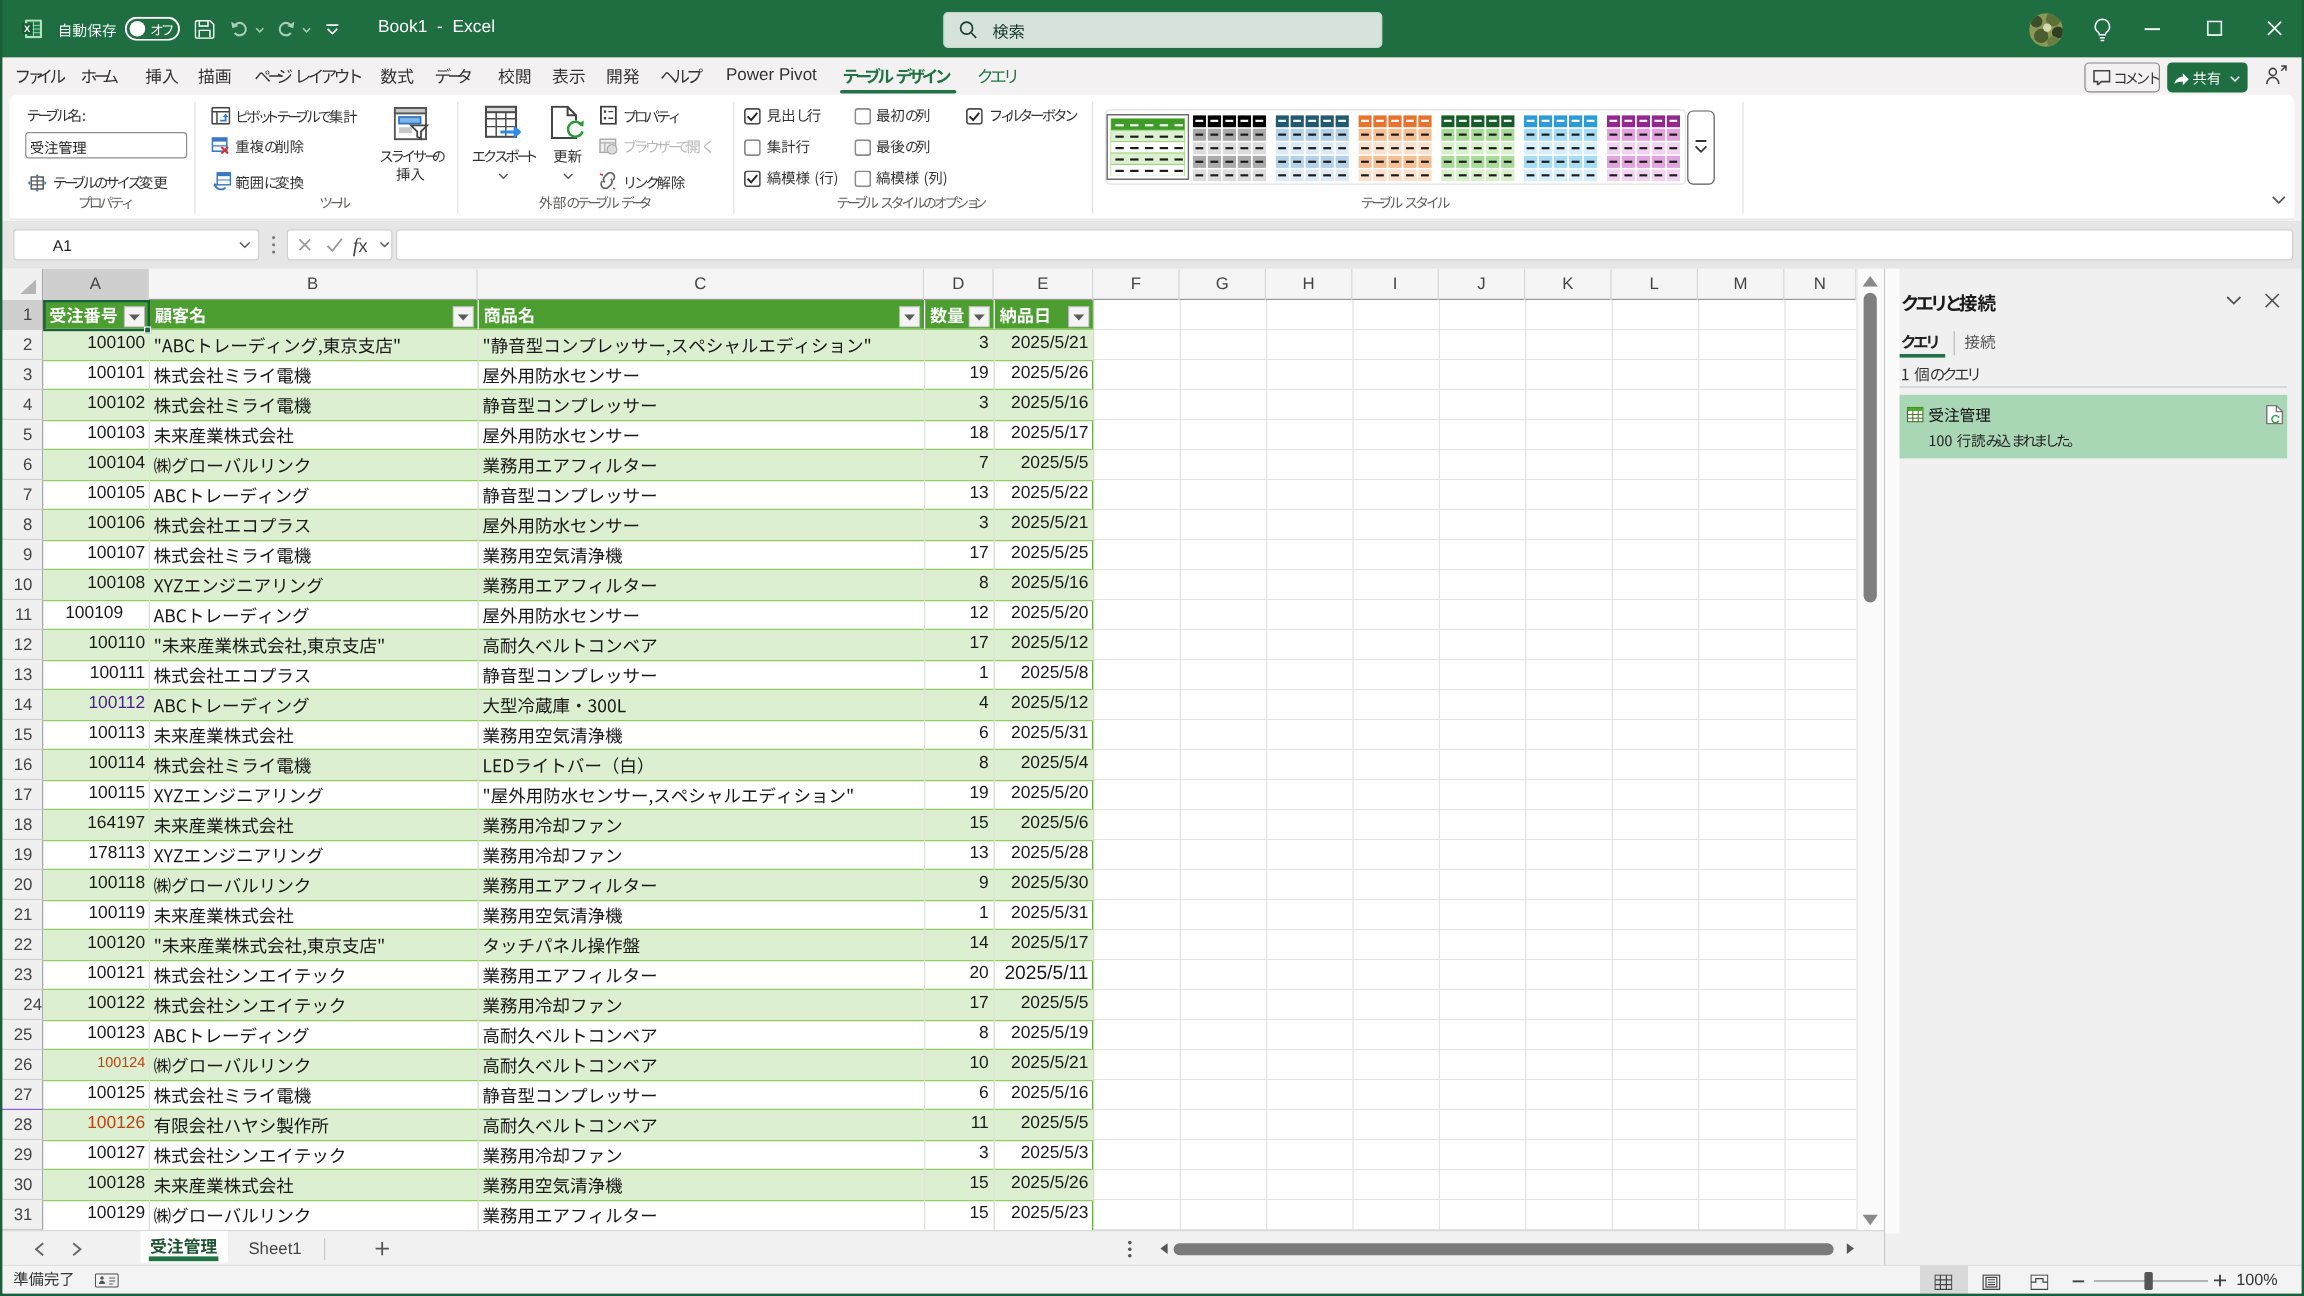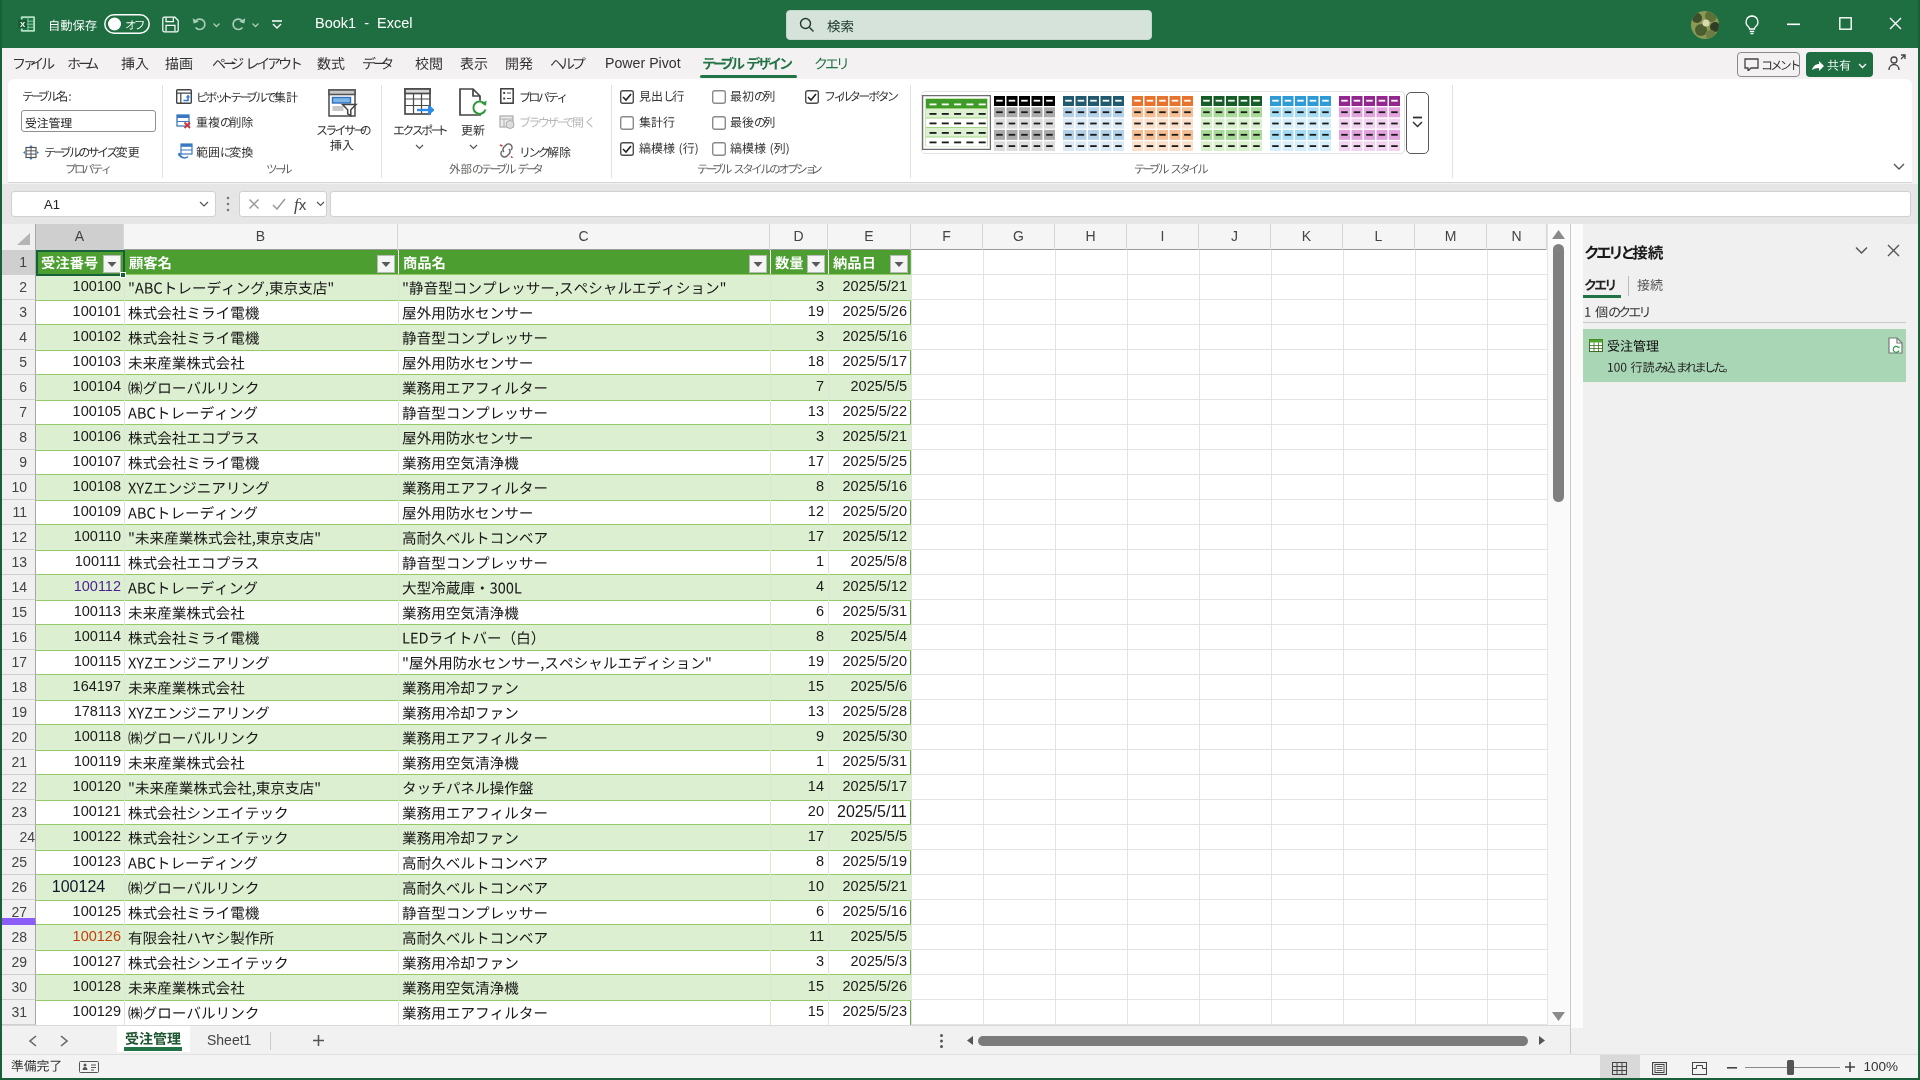--- a/index.html
+++ b/index.html
@@ -1386,7 +1386,7 @@
   </svg>
 <div class="ab" style="left:740px;top:478px;width:84px;height:20px;font-size:14.5px;color:#1a1a1a;text-align:right">8</div>
 <div class="ab" style="left:810px;top:478px;width:97px;height:20px;font-size:14.5px;color:#1a1a1a;text-align:right">2025/5/16</div>
-<div class="ab" style="left:36px;top:503px;width:85px;height:20px;font-size:14.5px;color:#1a1a1a;text-align:right">100109</div>
+<div class="ab" style="left:36px;top:503px;width:85px;height:20px;font-size:14.5px;color:#1a1a1a;text-align:center">100109</div>
 <svg class="jt" style="left:128.0px;top:502.5px" width="130.0" height="18.7">
     <g fill="#1a1a1a" transform="translate(0,15.5) scale(0.01460,-0.01460)">
       <use href="#g121" x="0"></use>

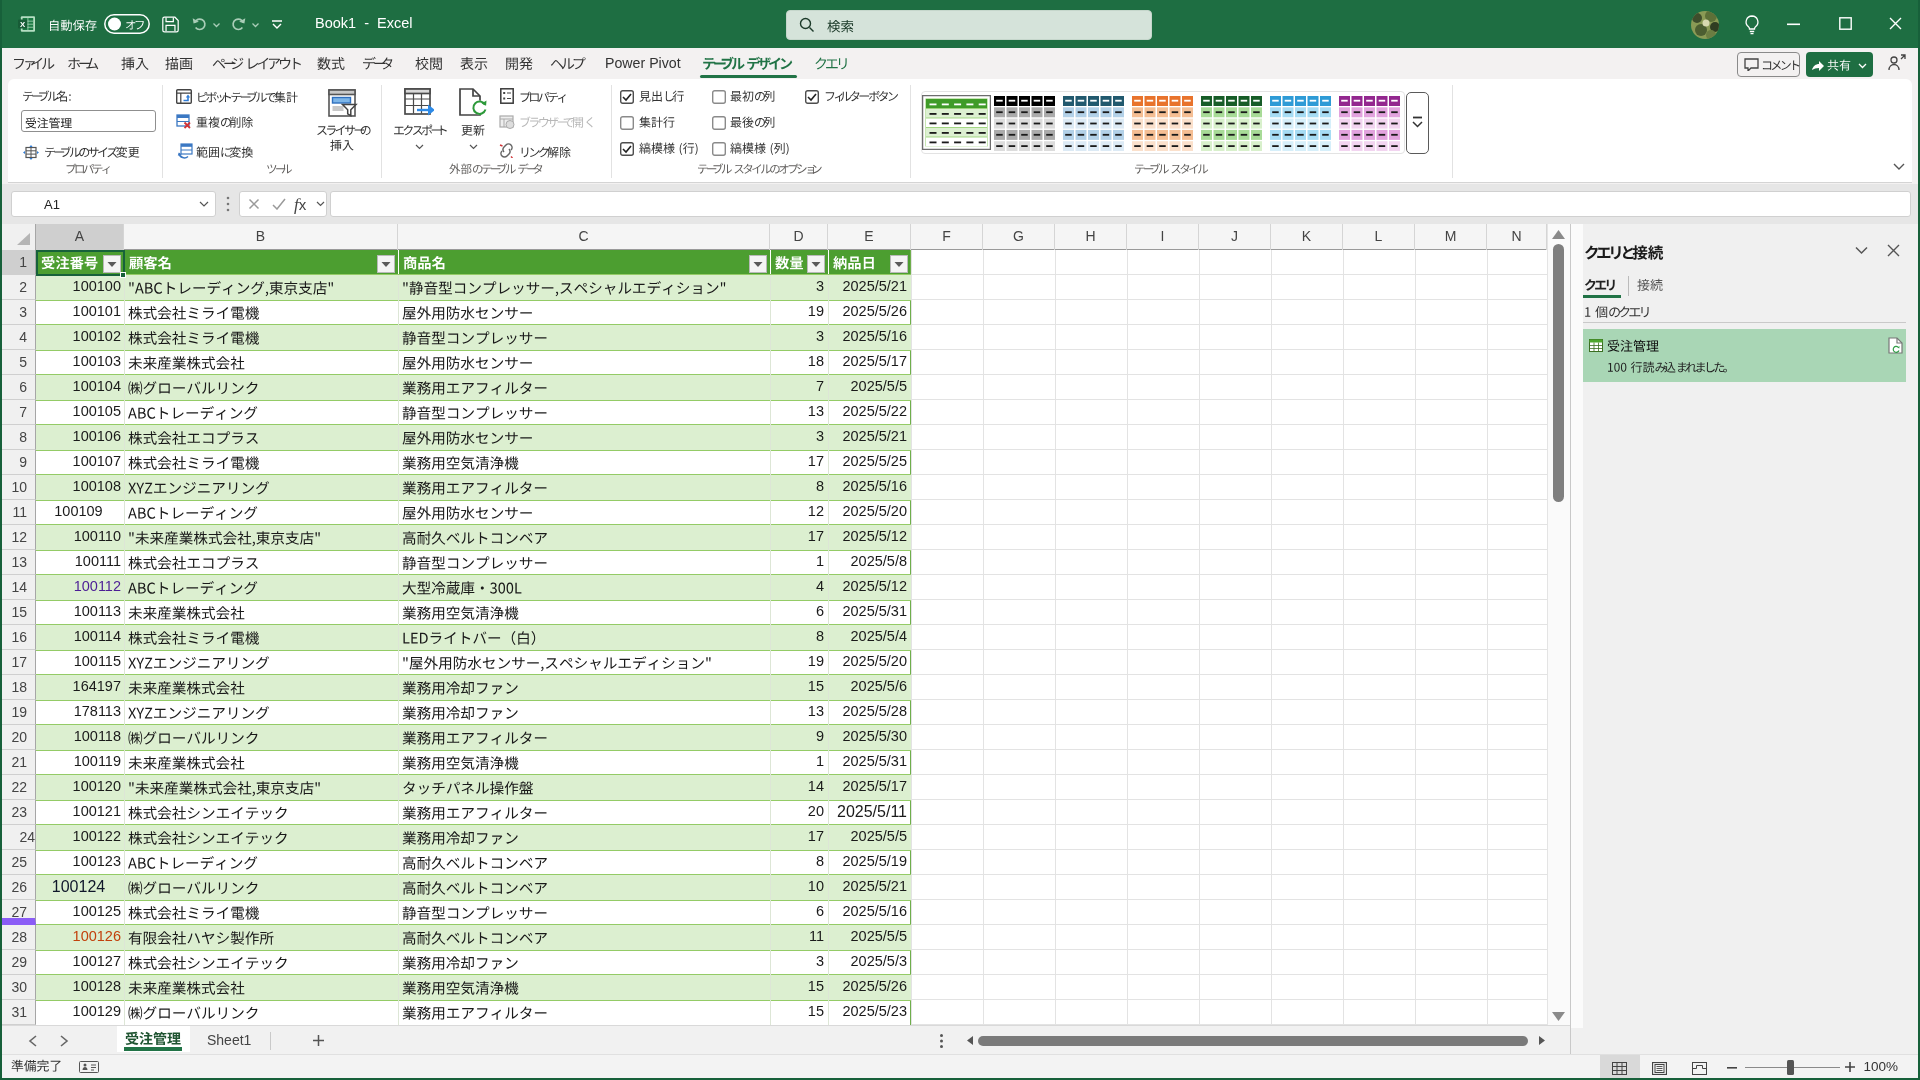--- a/index.html
+++ b/index.html
@@ -1858,7 +1858,7 @@
   </svg>
 <div class="ab" style="left:740px;top:853px;width:84px;height:20px;font-size:14.5px;color:#1a1a1a;text-align:right">8</div>
 <div class="ab" style="left:810px;top:853px;width:97px;height:20px;font-size:14.5px;color:#1a1a1a;text-align:right">2025/5/19</div>
-<div class="ab" style="left:36px;top:878px;width:85px;height:20px;font-size:16px;color:#0f172a;text-align:center">100124</div>
+<div class="ab" style="left:36px;top:878px;width:85px;height:20px;font-size:12px;color:#c2410c;text-align:right">100124</div>
 <svg class="jt" style="left:128.0px;top:877.5px" width="131.4" height="18.7">
     <g fill="#1a1a1a" transform="translate(0,15.5) scale(0.01460,-0.01460)">
       <use href="#g149" x="0"></use>

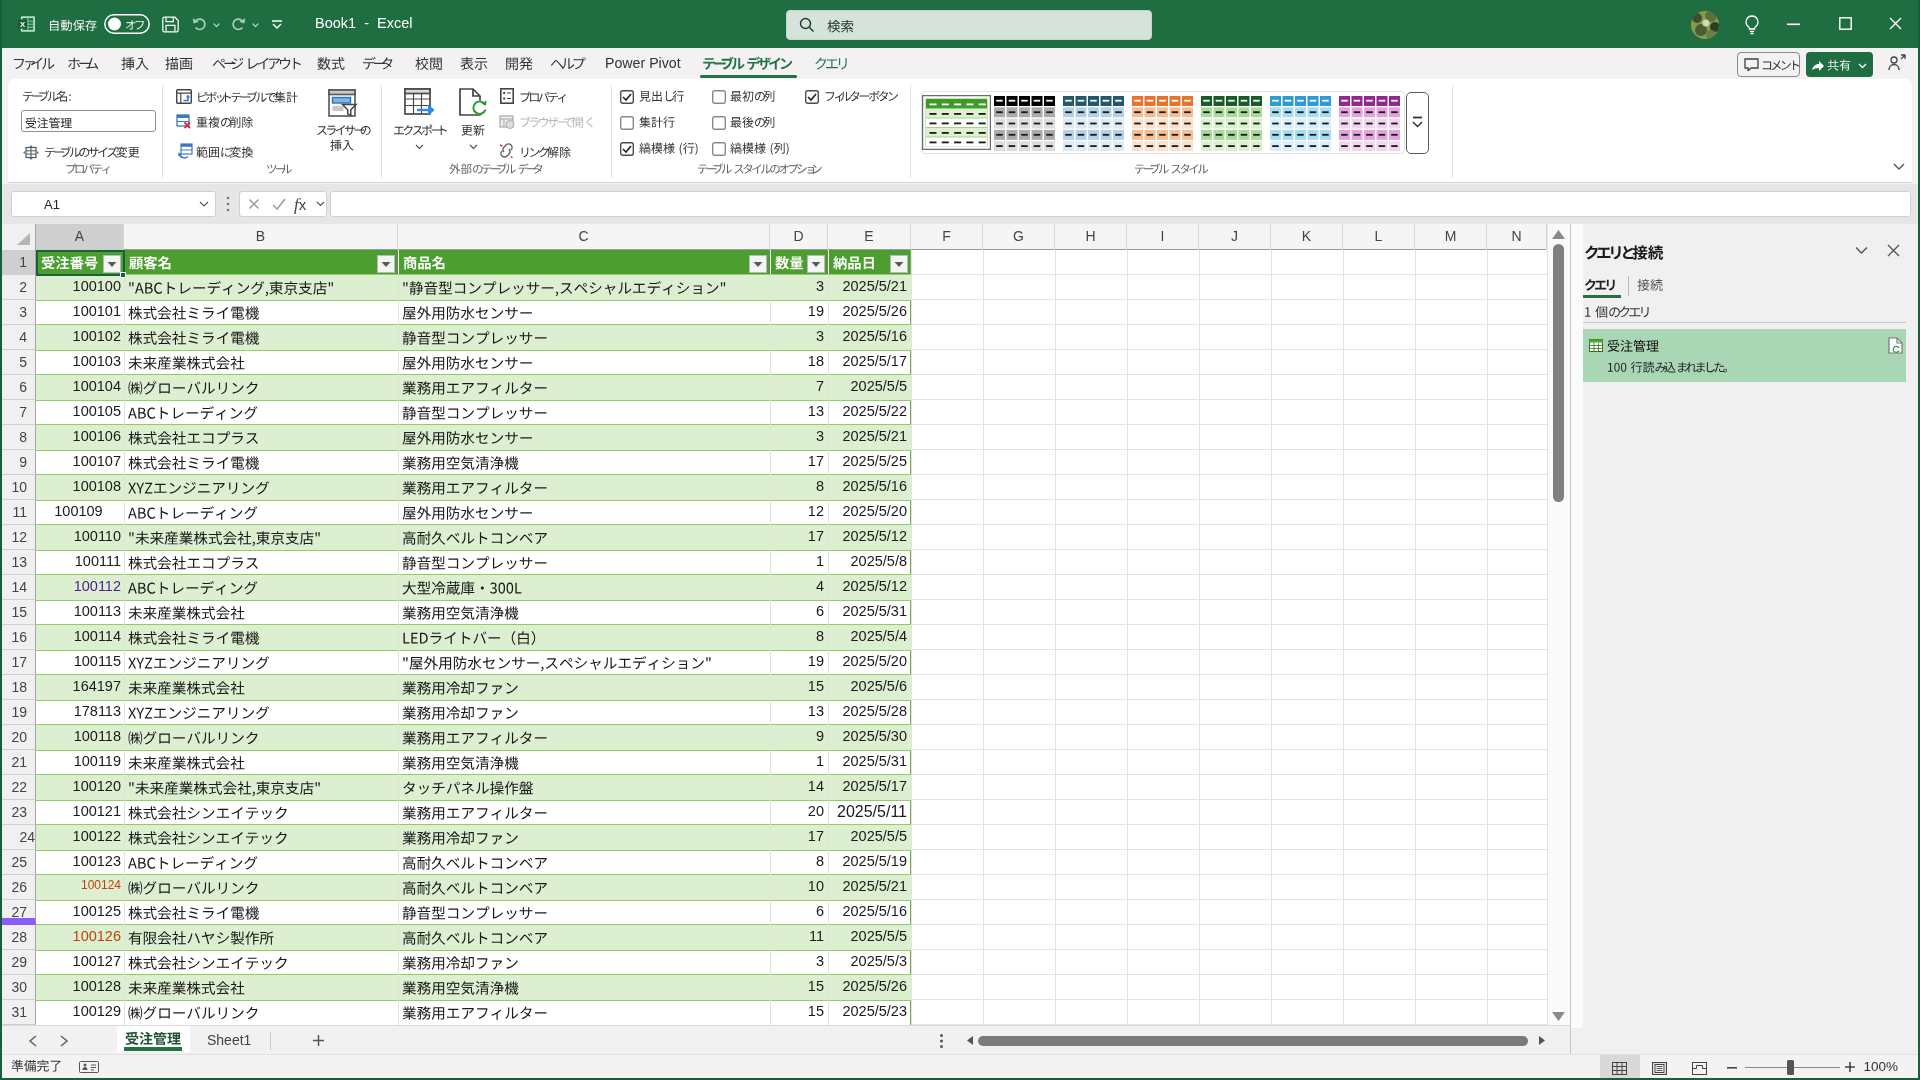--- a/index.html
+++ b/index.html
@@ -996,7 +996,7 @@
 <div class="ab" style="left:0;top:825px;width:36px;height:25px;background:#F0F0F0;border-right:1px solid #a6a6a6;border-bottom:1px solid #cfcfcf;font-size:14px;color:#444;text-align:right;padding-right:0;line-height:24px">24</div>
 <div class="ab" style="left:0;top:850px;width:36px;height:25px;background:#F0F0F0;border-right:1px solid #a6a6a6;border-bottom:1px solid #cfcfcf;font-size:14px;color:#444;text-align:right;padding-right:8px;line-height:24px">25</div>
 <div class="ab" style="left:0;top:875px;width:36px;height:25px;background:#F0F0F0;border-right:1px solid #a6a6a6;border-bottom:1px solid #cfcfcf;font-size:14px;color:#444;text-align:right;padding-right:8px;line-height:24px">26</div>
-<div class="ab" style="left:0;top:900px;width:36px;height:25px;background:#F0F0F0;border-right:1px solid #a6a6a6;border-bottom:7px solid #8b5cf6;font-size:14px;color:#444;text-align:right;padding-right:8px;line-height:24px">27</div>
+<div class="ab" style="left:0;top:900px;width:36px;height:25px;background:#F0F0F0;border-right:1px solid #a6a6a6;border-bottom:1px solid #8b5cf6;font-size:14px;color:#444;text-align:right;padding-right:8px;line-height:24px">27</div>
 <div class="ab" style="left:0;top:925px;width:36px;height:25px;background:#F0F0F0;border-right:1px solid #a6a6a6;border-bottom:1px solid #cfcfcf;font-size:14px;color:#444;text-align:right;padding-right:8px;line-height:24px">28</div>
 <div class="ab" style="left:0;top:950px;width:36px;height:25px;background:#F0F0F0;border-right:1px solid #a6a6a6;border-bottom:1px solid #cfcfcf;font-size:14px;color:#444;text-align:right;padding-right:8px;line-height:24px">29</div>
 <div class="ab" style="left:0;top:975px;width:36px;height:25px;background:#F0F0F0;border-right:1px solid #a6a6a6;border-bottom:1px solid #cfcfcf;font-size:14px;color:#444;text-align:right;padding-right:8px;line-height:24px">30</div>

